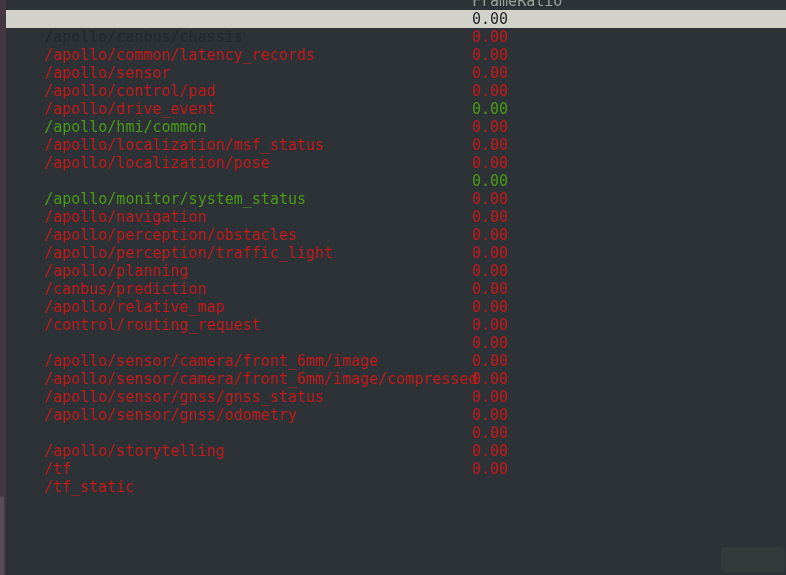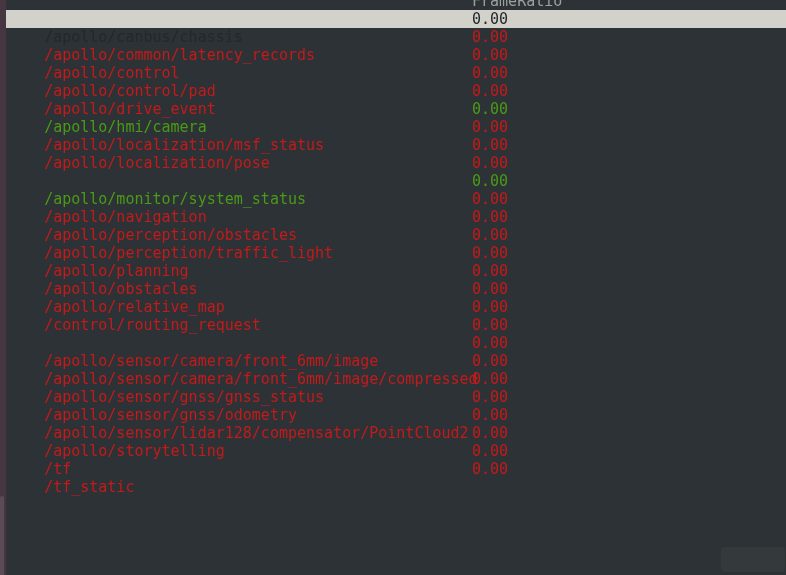--- a/index.html
+++ b/index.html
@@ -94,7 +94,7 @@
     <span class="fr">0.00</span>
   </div>
         <div class="row error">
-    <span class="ch">/apollo/control</span>
+    <span class="ch">/apollo/sensor</span>
     <span class="fr">0.00</span>
   </div>
         <div class="row error">

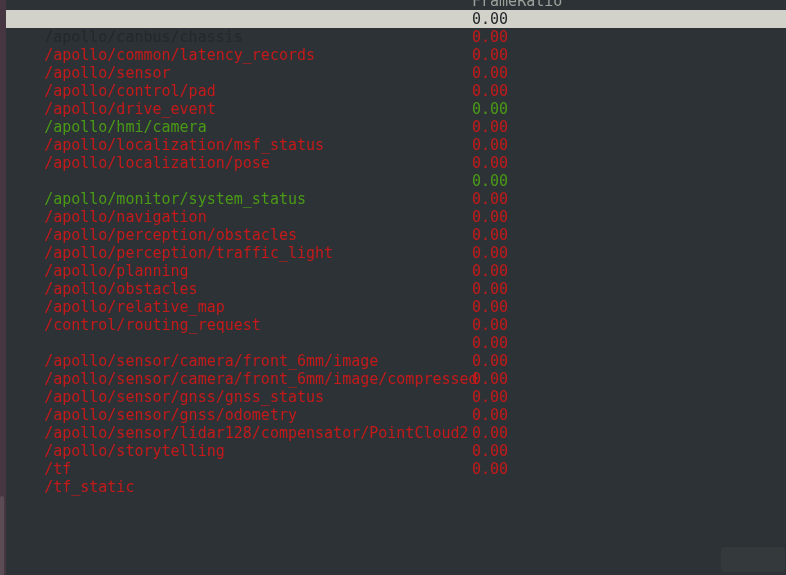--- a/index.html
+++ b/index.html
@@ -106,7 +106,7 @@
     <span class="fr">0.00</span>
   </div>
         <div class="row ok">
-    <span class="ch">/apollo/hmi/camera</span>
+    <span class="ch">/apollo/hmi/common</span>
     <span class="fr">0.00</span>
   </div>
         <div class="row error">

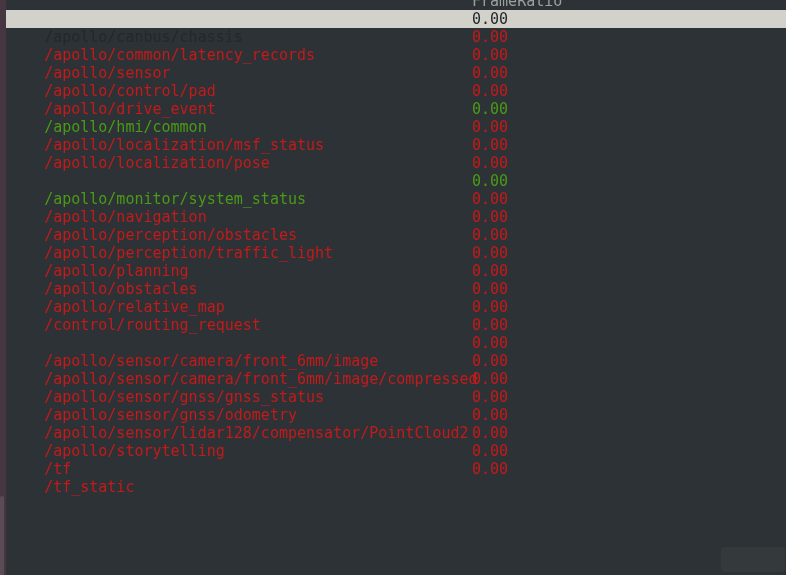--- a/index.html
+++ b/index.html
@@ -141,7 +141,7 @@
     <span class="fr">0.00</span>
   </div>
         <div class="row error">
-    <span class="ch">/apollo/obstacles</span>
+    <span class="ch">/canbus/prediction</span>
     <span class="fr">0.00</span>
   </div>
         <div class="row error">

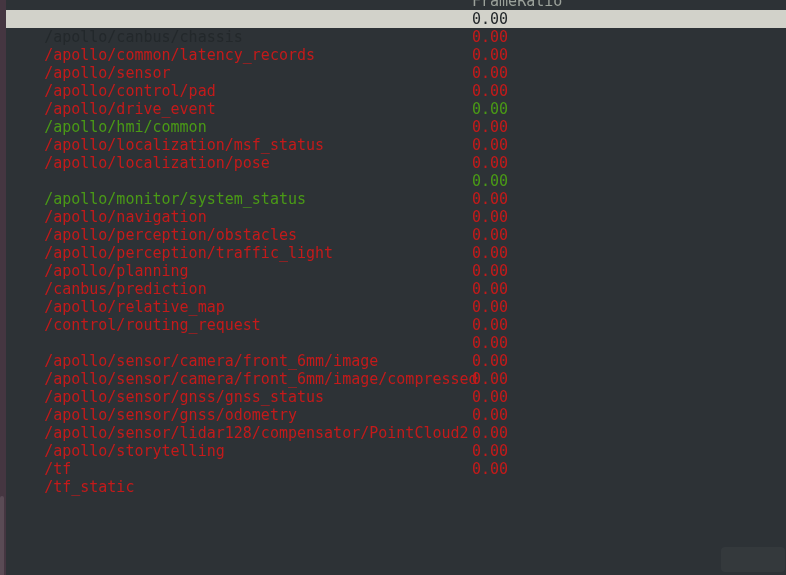--- a/index.html
+++ b/index.html
@@ -172,7 +172,6 @@
     <span class="fr">0.00</span>
   </div>
         <div class="row error">
-    <span class="ch">/apollo/sensor/lidar128/compensator/PointCloud2</span>
     <span class="fr">0.00</span>
   </div>
         <div class="row error">

